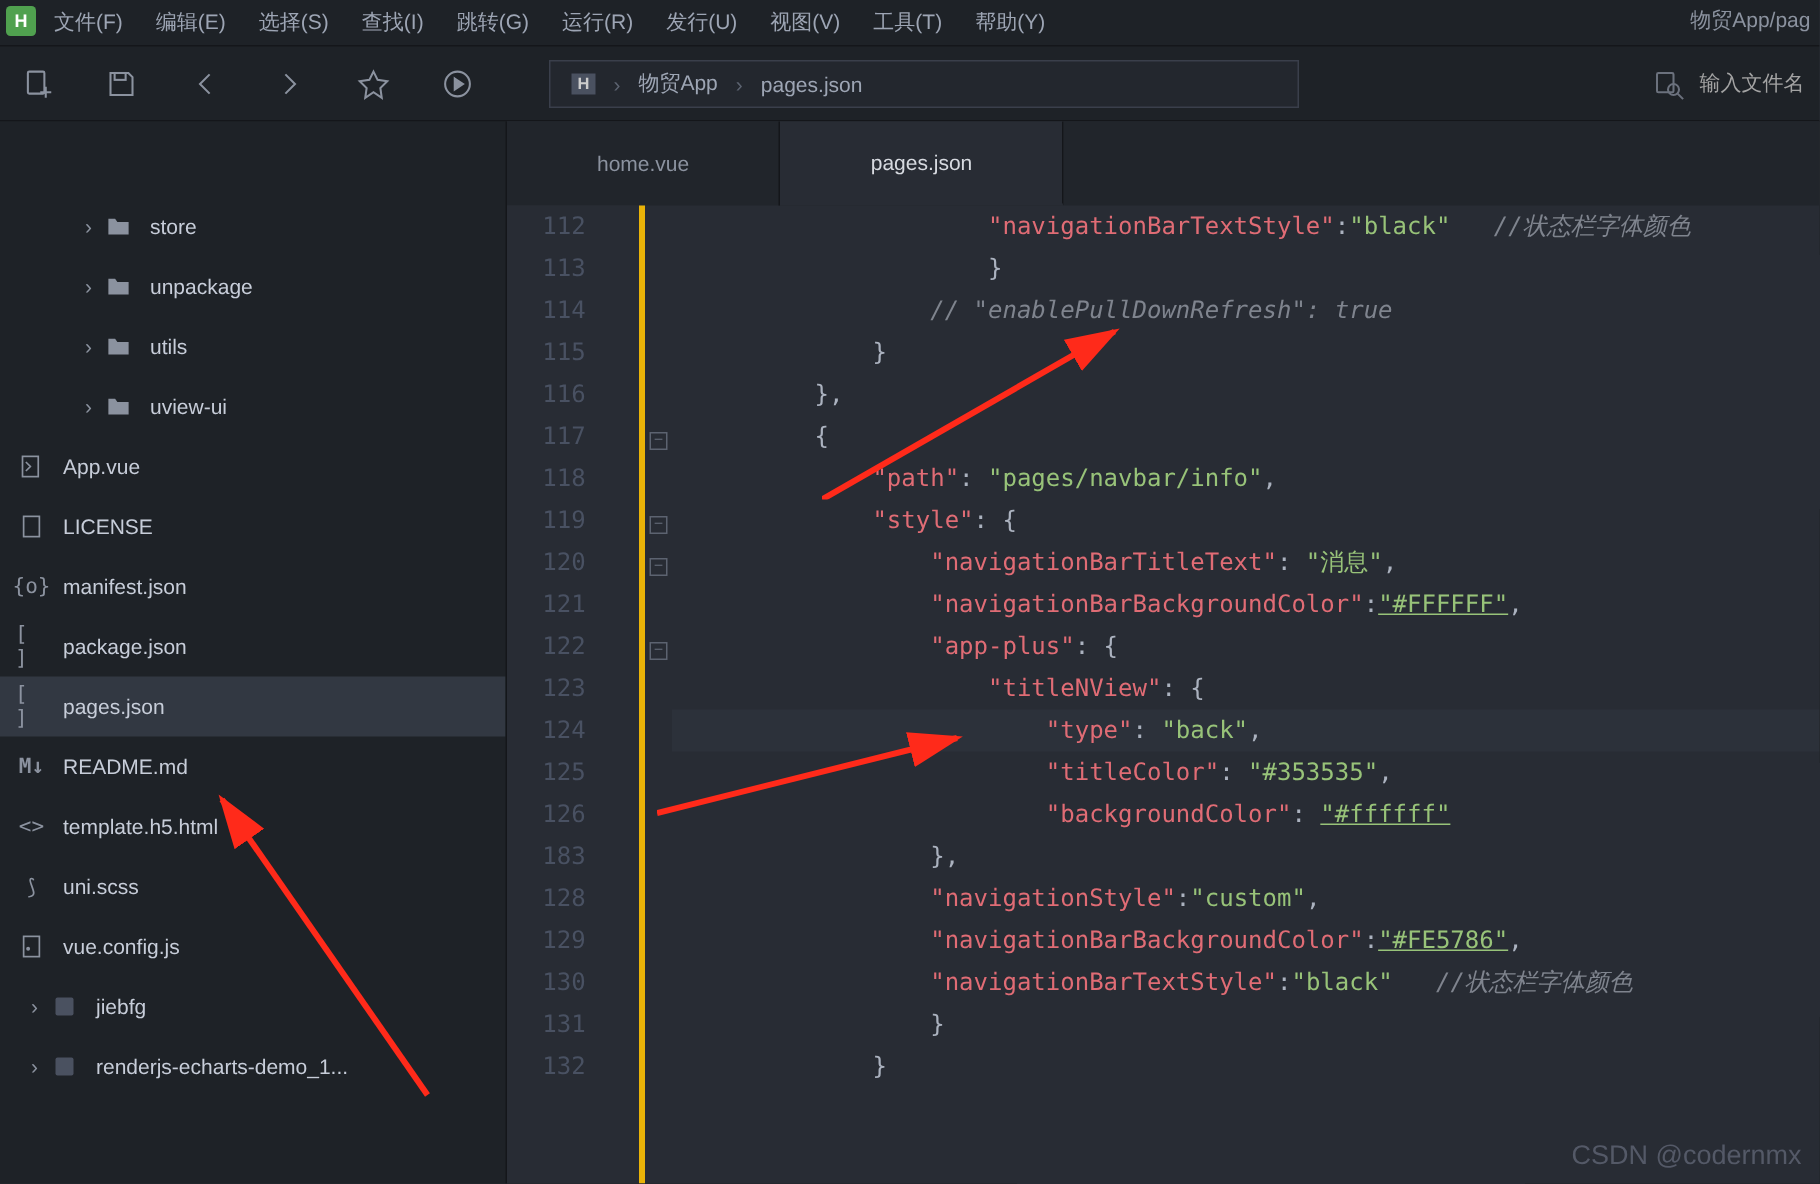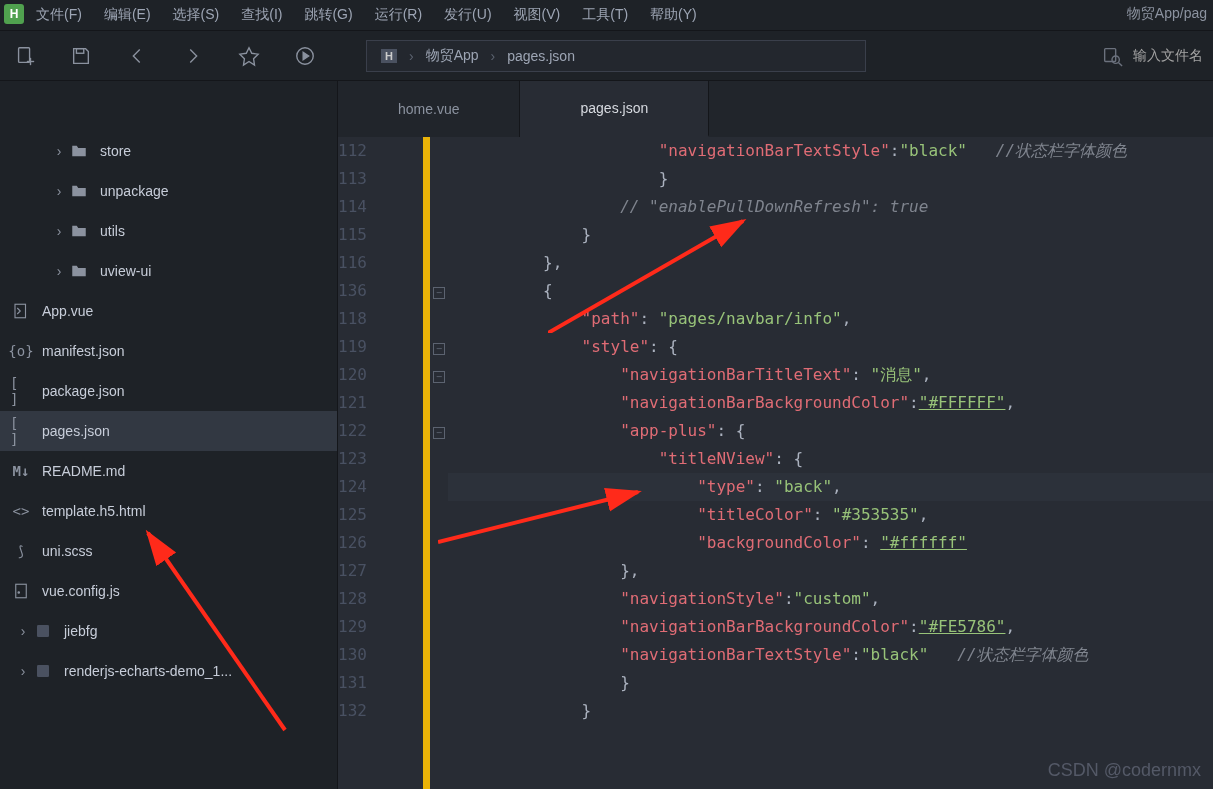--- a/index.html
+++ b/index.html
@@ -97,9 +97,9 @@
   font-size: 16px; line-height: 28px; position: relative;
 }
 .gutter {
-  width: 92px; text-align: left; padding-right: 12px;
+  width: 92px; text-align: center; padding-right: 12px;
   color: #495162; background: #282c34;
-  border-right: 7px solid #eab308;
+  border-right: 4px solid #eab308;
   user-select: none;
 }
 .fold-col {

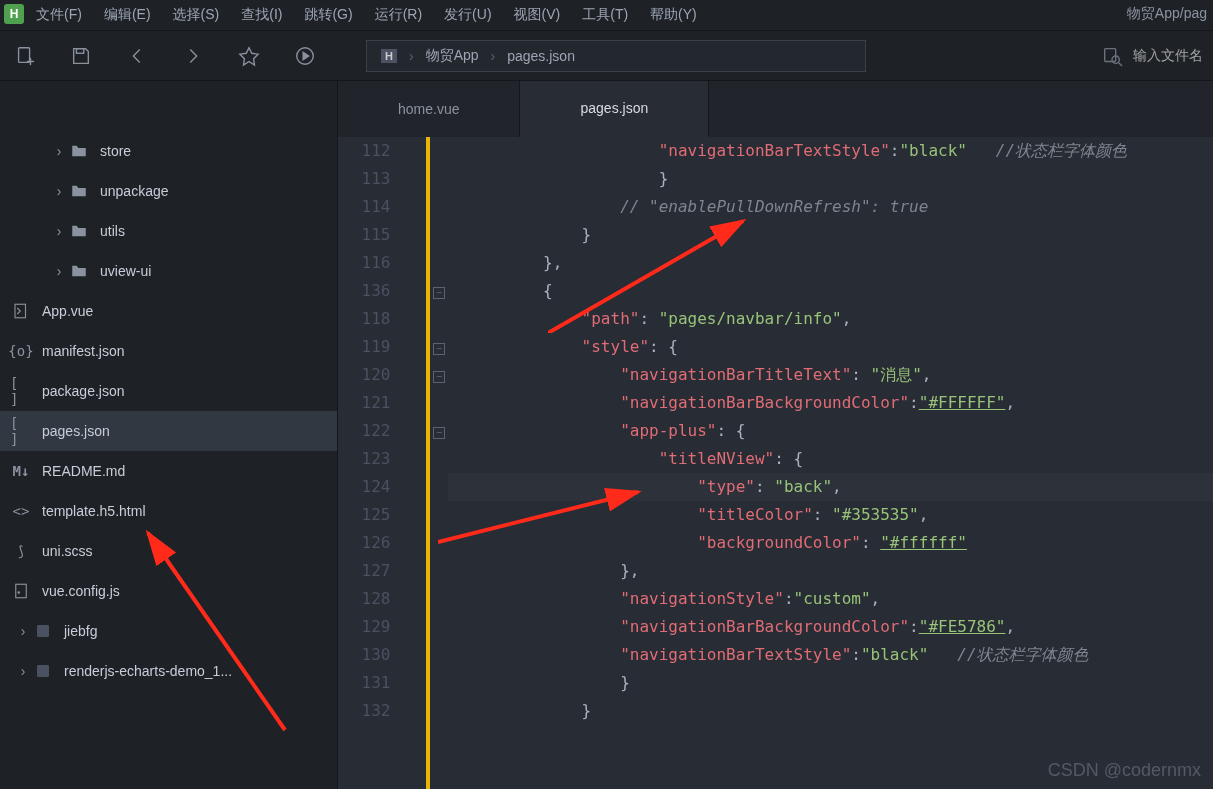--- a/index.html
+++ b/index.html
@@ -323,7 +323,7 @@
           <div style="height: 28px;">114</div>
           <div style="height: 28px;">115</div>
           <div style="height: 28px;">116</div>
-          <div style="height: 28px;">136</div>
+          <div style="height: 28px;">117</div>
           <div style="height: 28px;">118</div>
           <div style="height: 28px;">119</div>
           <div style="height: 28px;">120</div>

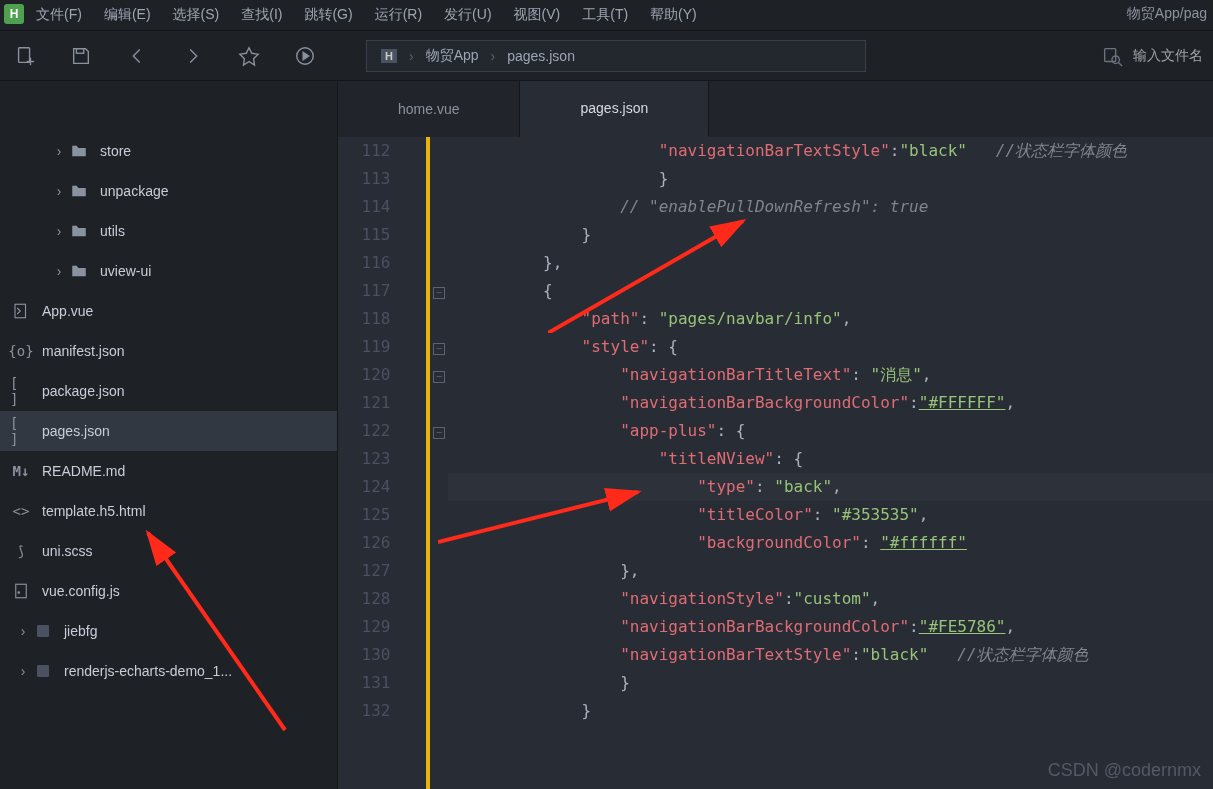--- a/index.html
+++ b/index.html
@@ -246,6 +246,14 @@
           </svg>
         </span>
         <span>App.vue</span>
+      </div>
+      <div class="tree-row indent-2">
+        <span class="file-icon">
+          <svg width="18" height="18" viewBox="0 0 24 24" fill="none" stroke="#8b929f" stroke-width="1.5">
+            <rect x="5" y="3" width="14" height="18"></rect>
+          </svg>
+        </span>
+        <span>LICENSE</span>
       </div>
       <div class="tree-row indent-2">
         <span class="file-icon">

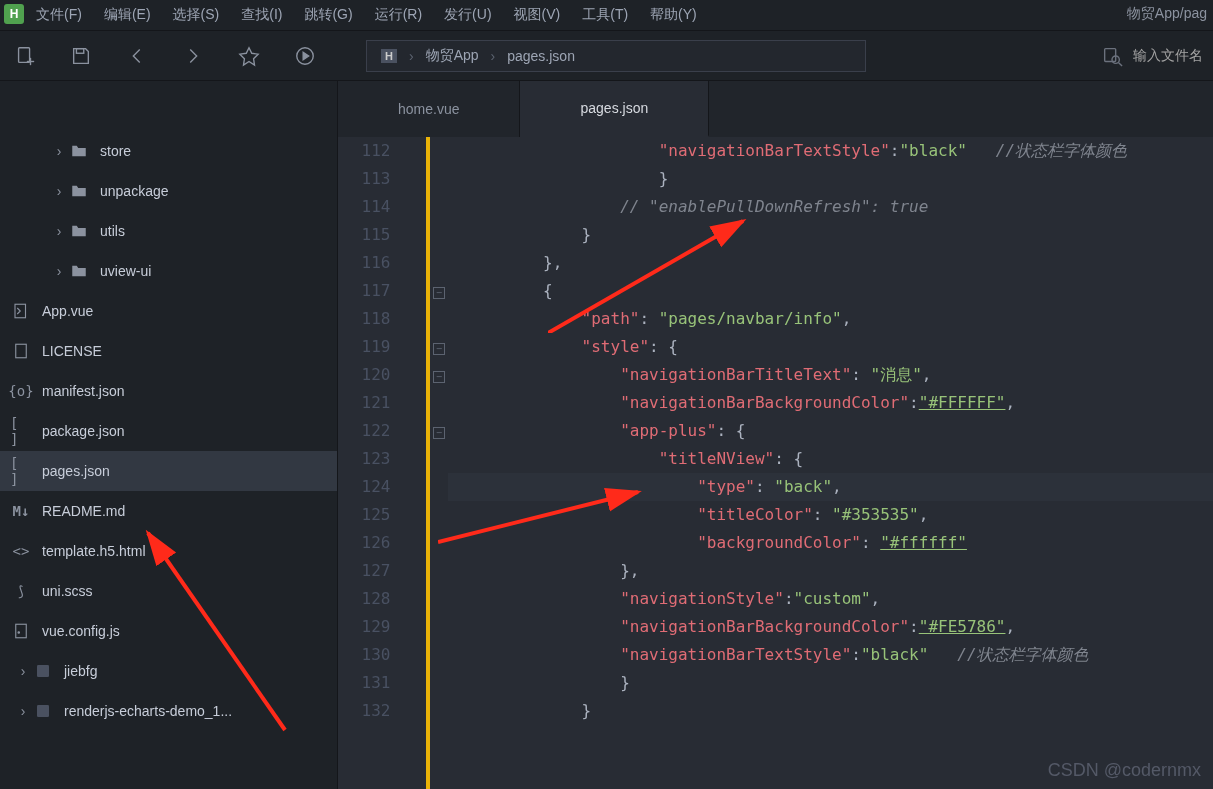--- a/index.html
+++ b/index.html
@@ -341,7 +341,7 @@
           <div style="height: 28px;">124</div>
           <div style="height: 28px;">125</div>
           <div style="height: 28px;">126</div>
-          <div style="height: 28px;">127</div>
+          <div style="height: 28px;">183</div>
           <div style="height: 28px;">128</div>
           <div style="height: 28px;">129</div>
           <div style="height: 28px;">130</div>

